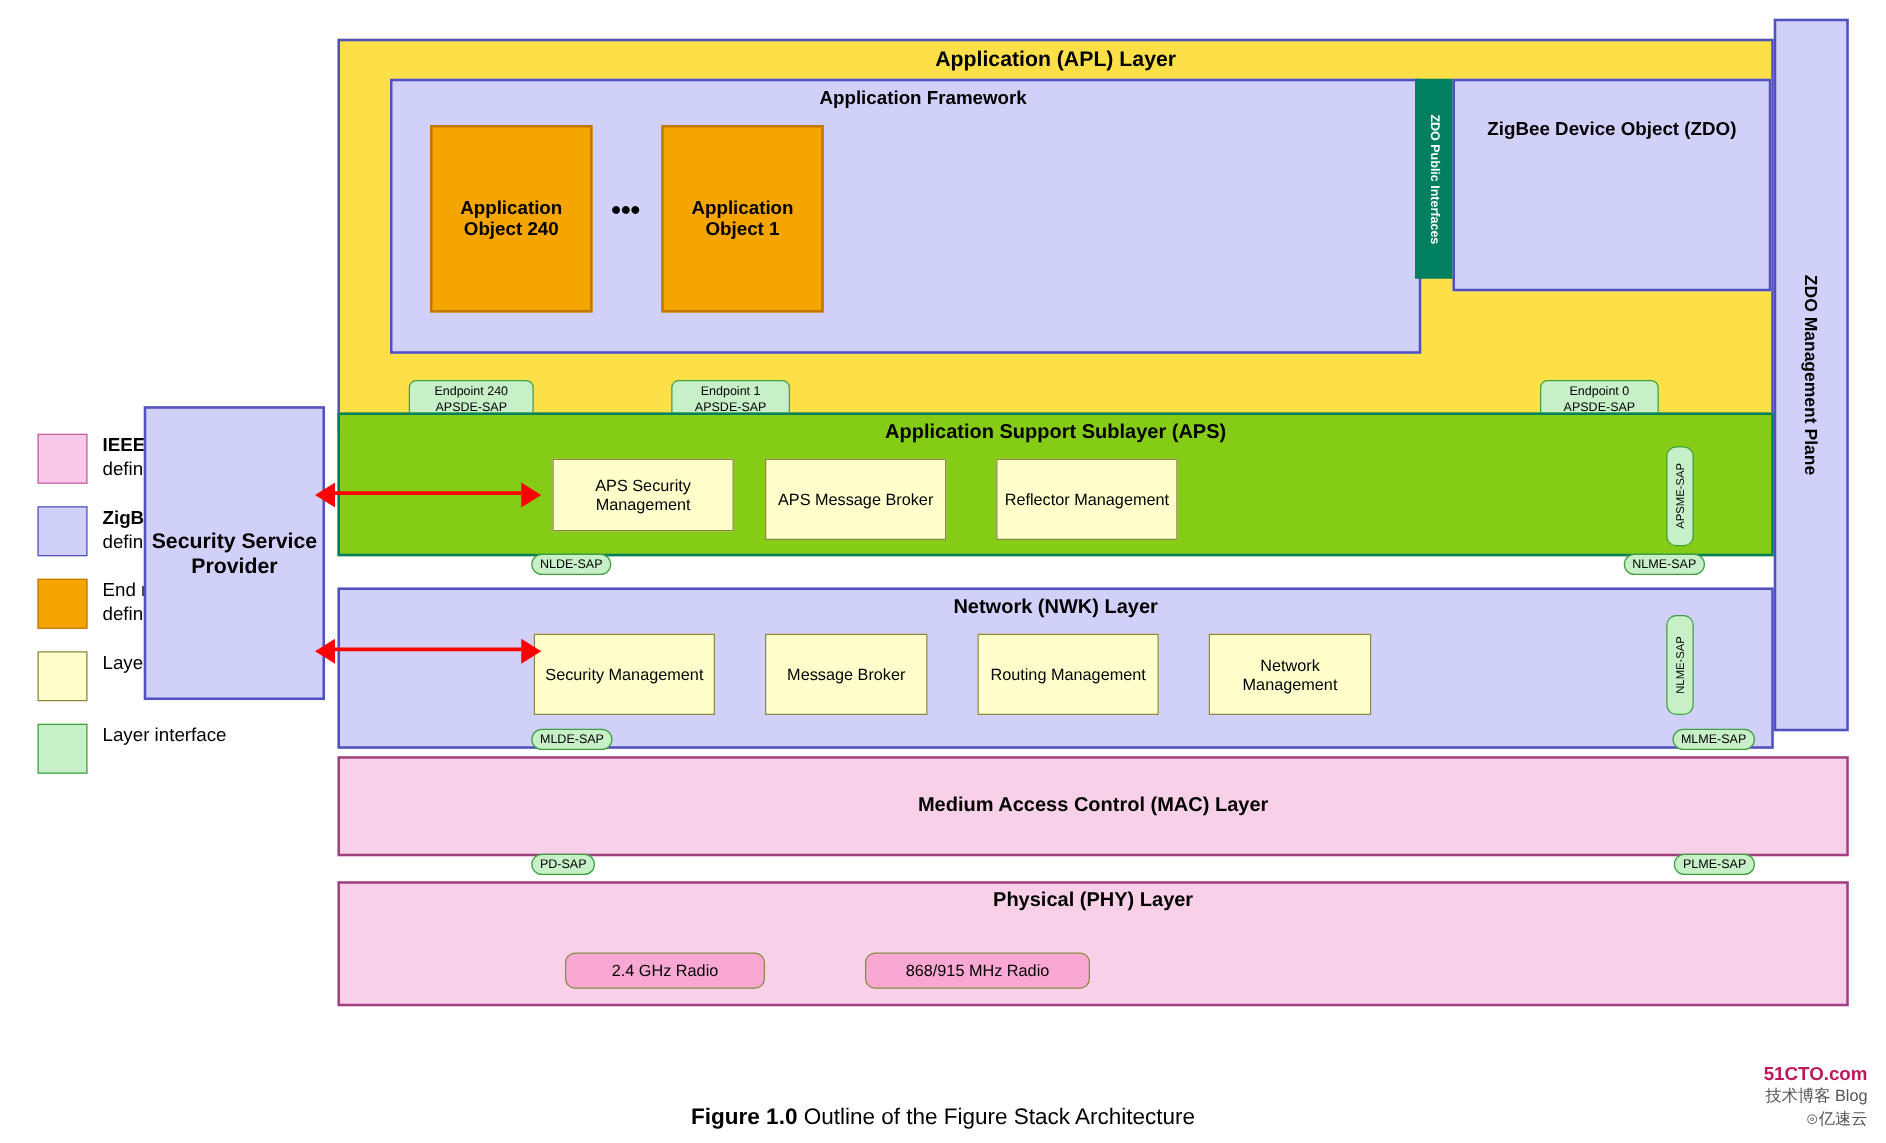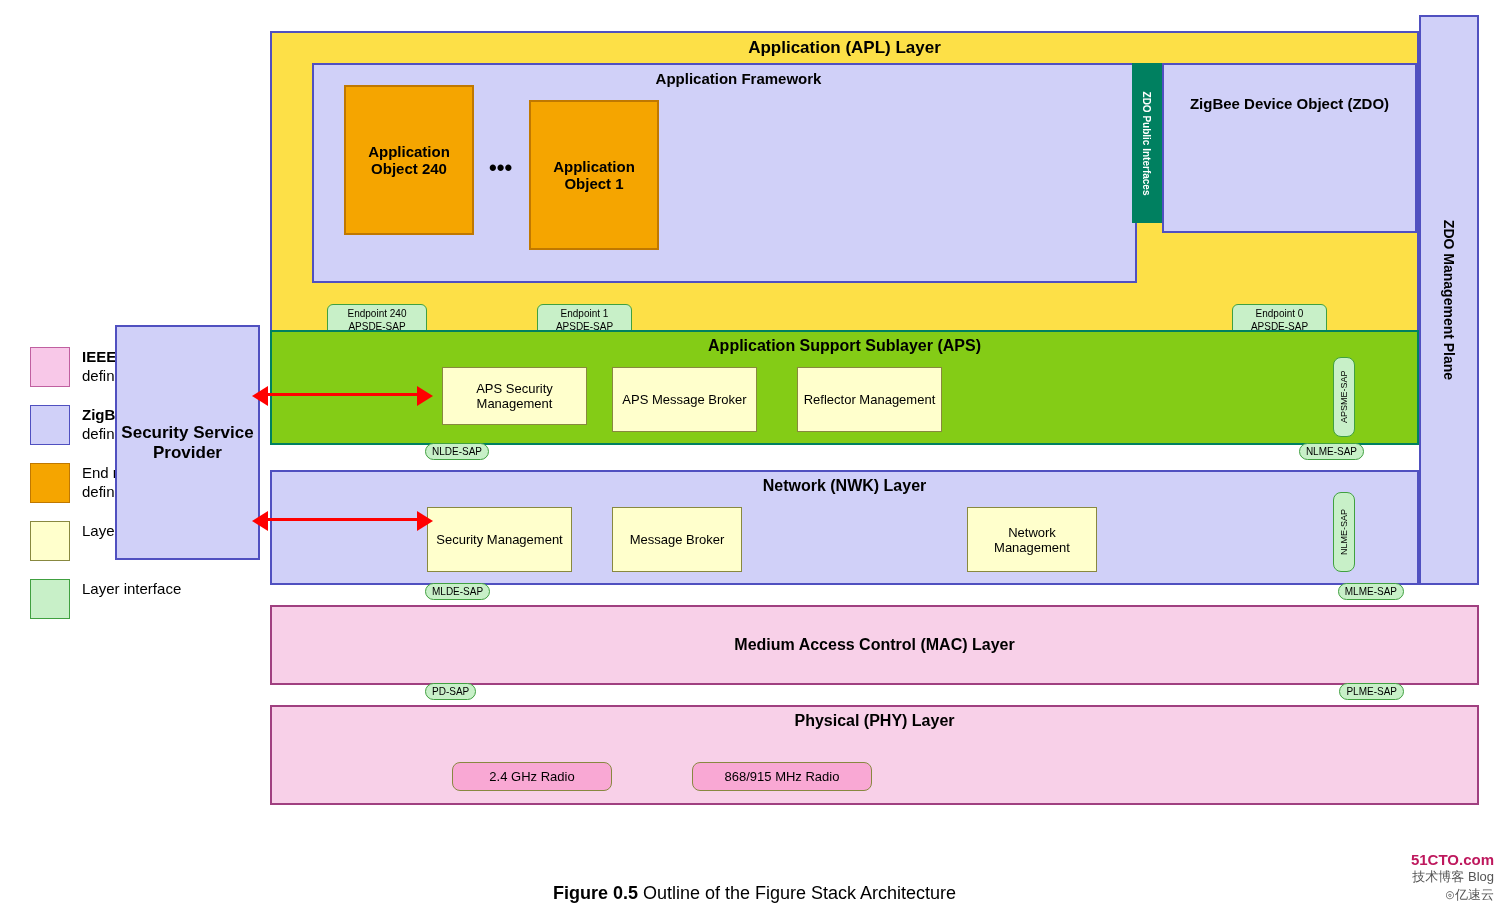--- a/index.html
+++ b/index.html
@@ -112,7 +112,7 @@
     
     .app-obj-240 {
       position: absolute;
-      top: 20px;
+      top: 35px;
       left: 30px;
       width: 130px;
       height: 150px;

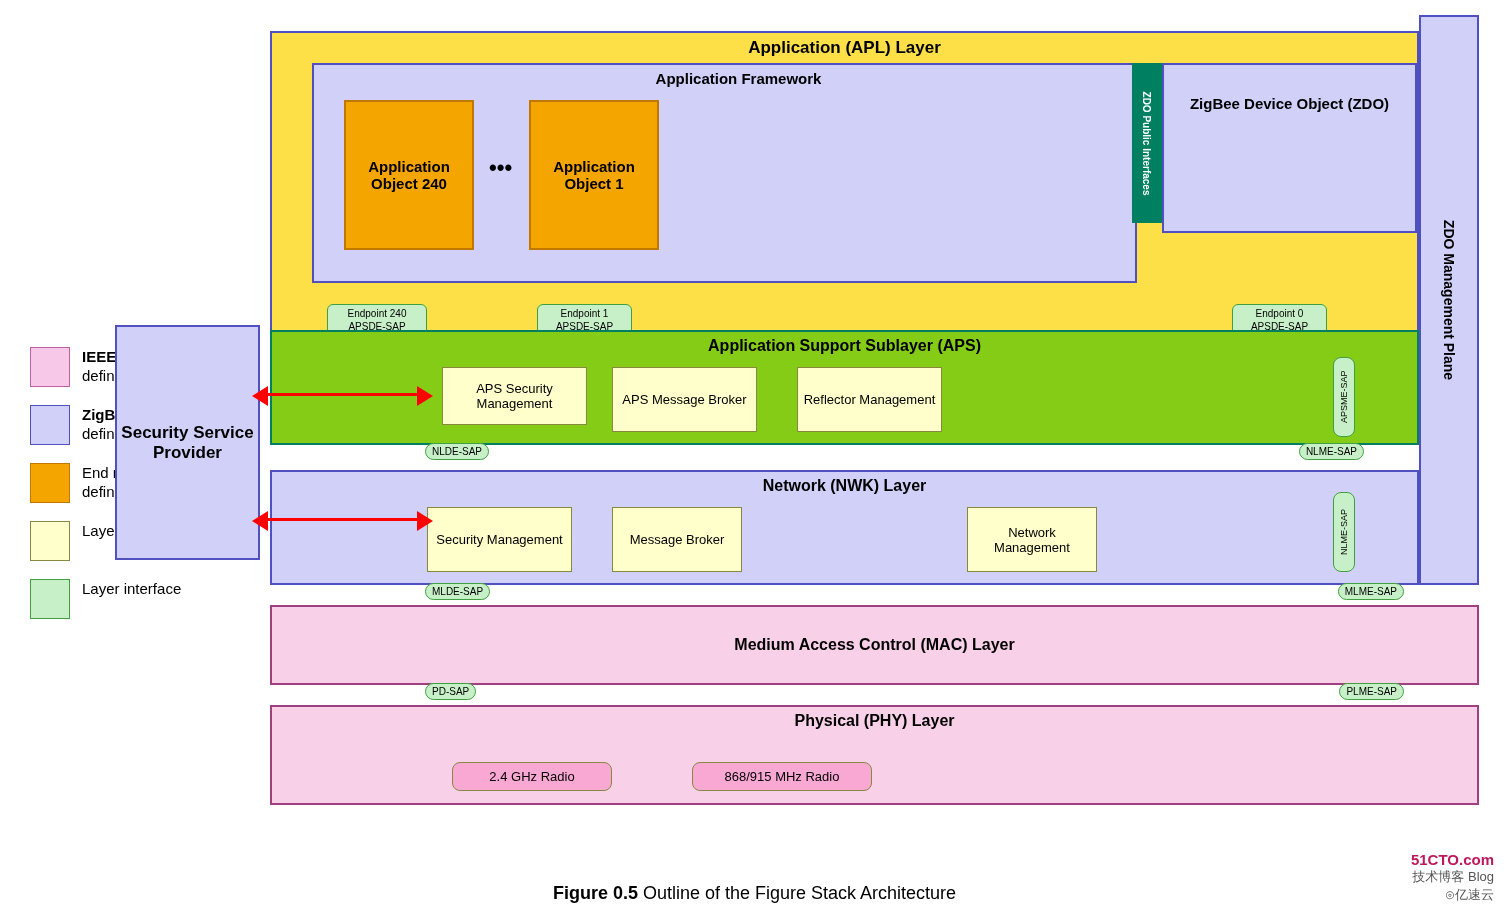--- a/index.html
+++ b/index.html
@@ -238,7 +238,7 @@
       top: 455px;
       left: 0;
       right: 60px;
-      height: 115px;
+      height: 129px;
       background: #d0d0f8;
       border: 2px solid #5050c0;
     }

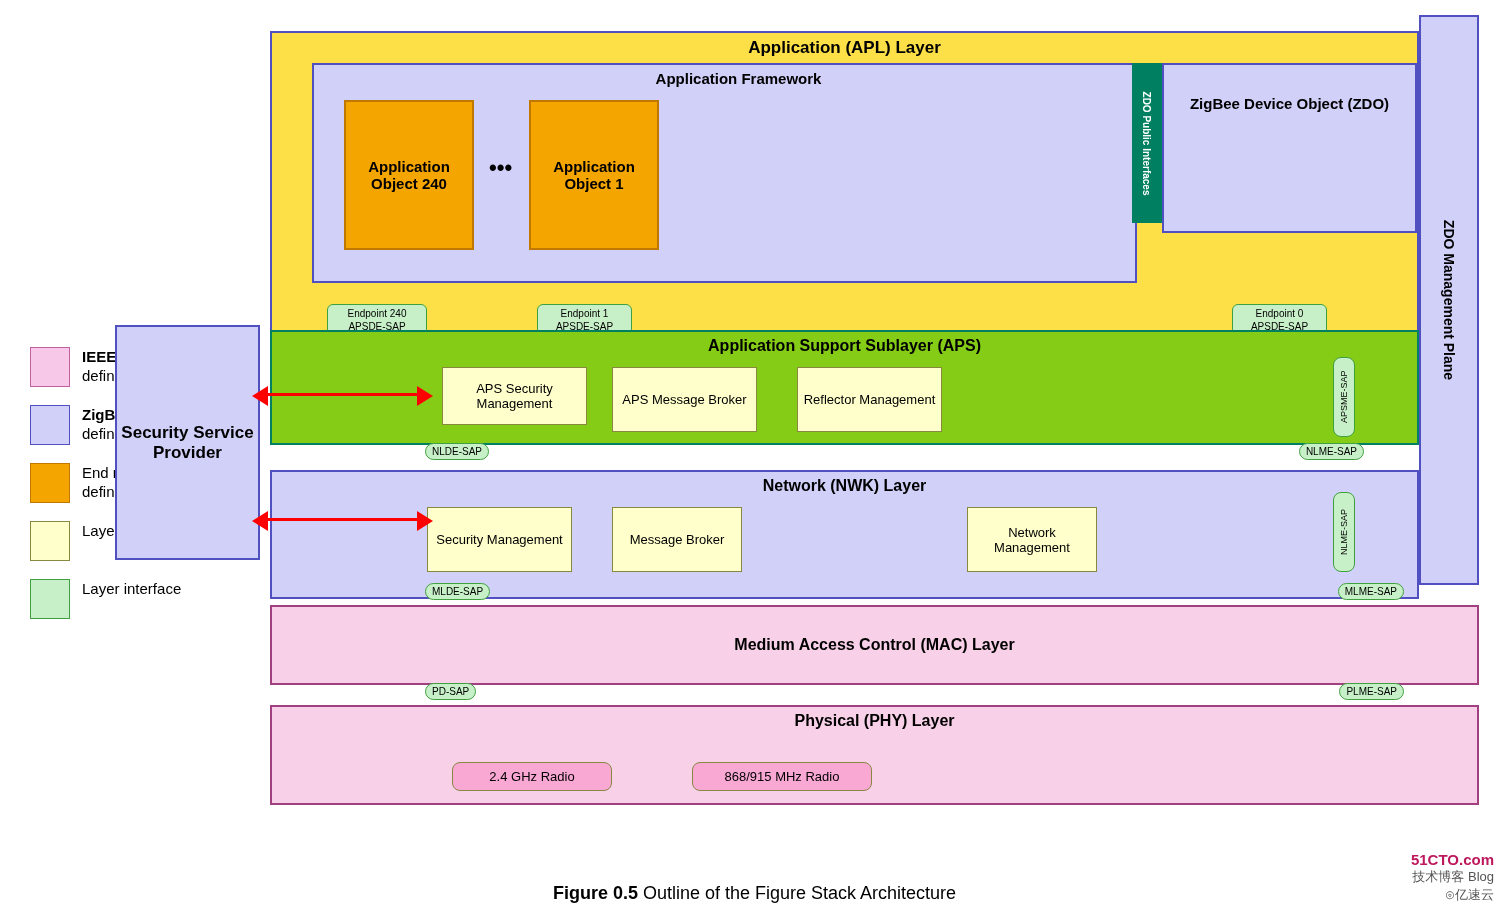--- a/index.html
+++ b/index.html
@@ -518,6 +518,9 @@
           <span>Message Broker</span>
         </div>
 
+        <div class="func-box" style="top:35px; left:510px; width:145px; height:65px;">
+          <span>Routing Management</span>
+        </div>
 
         <div class="func-box" style="top:35px; left:695px; width:130px; height:65px;">
           <span>Network Management</span>

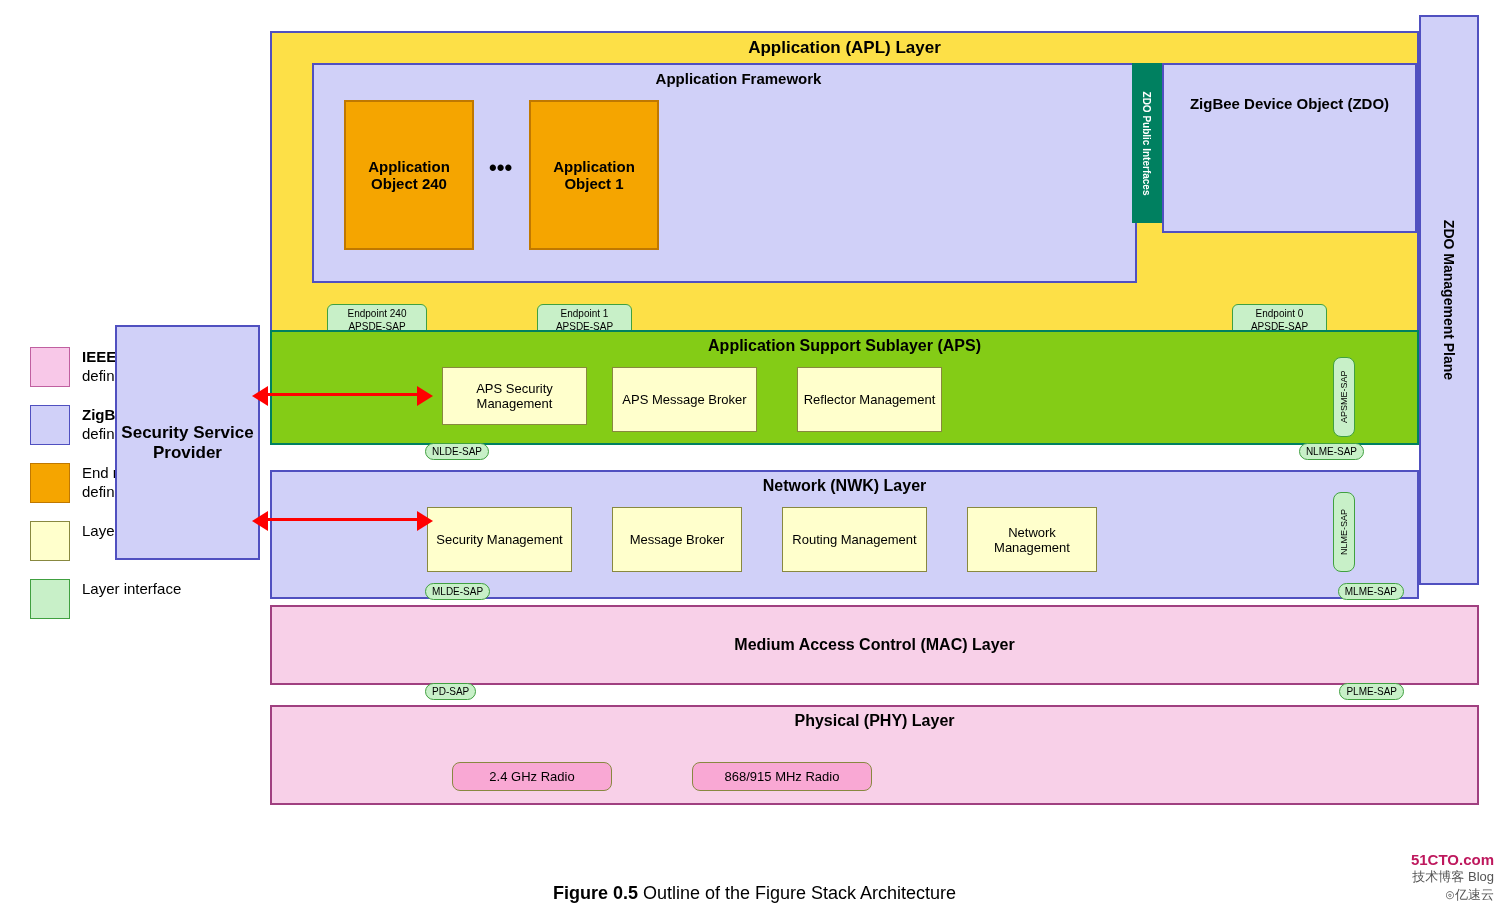--- a/index.html
+++ b/index.html
@@ -578,7 +578,7 @@
   </div>
 
   <div class="figure-caption">
-    <span class="fig-label">Figure 0.5</span>
+    <span class="fig-label">Figure 1.0</span>
     <span class="fig-title">    Outline of the Figure Stack Architecture</span>
   </div>
 

